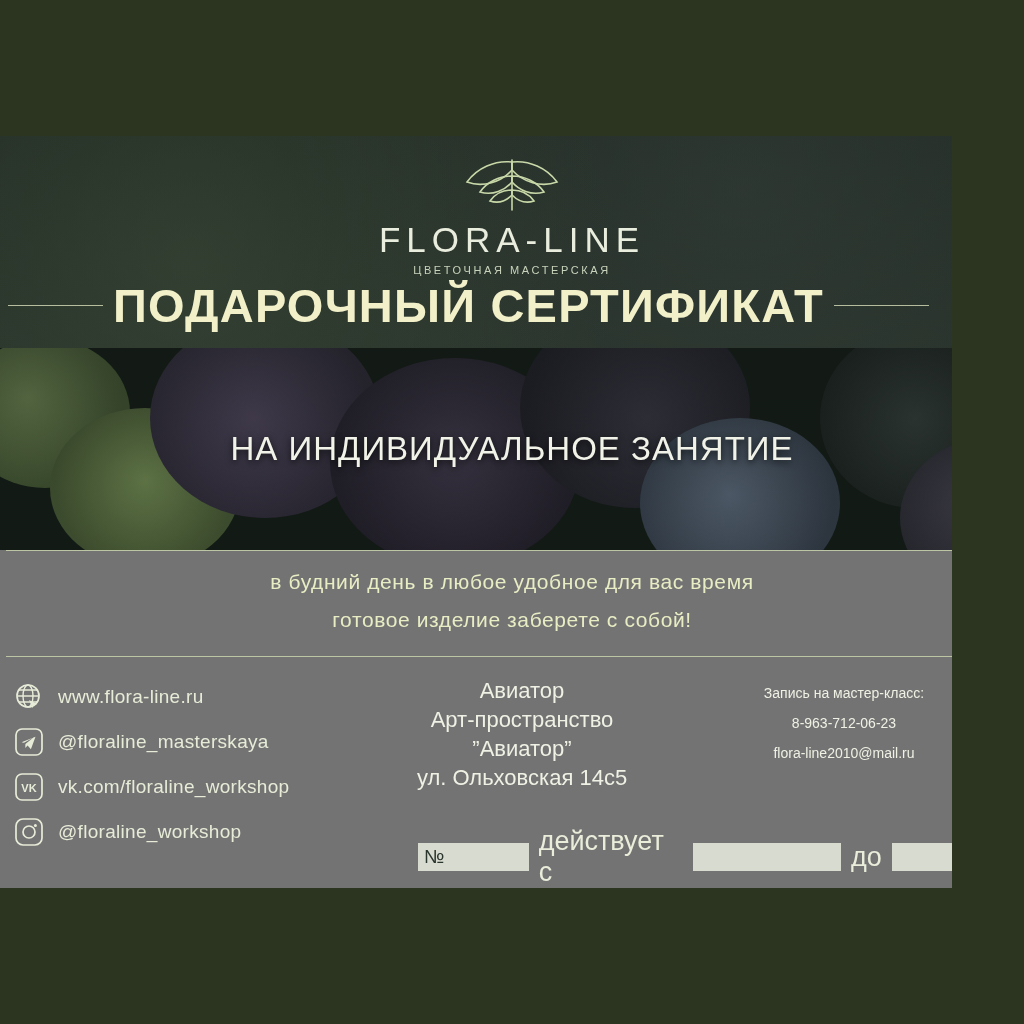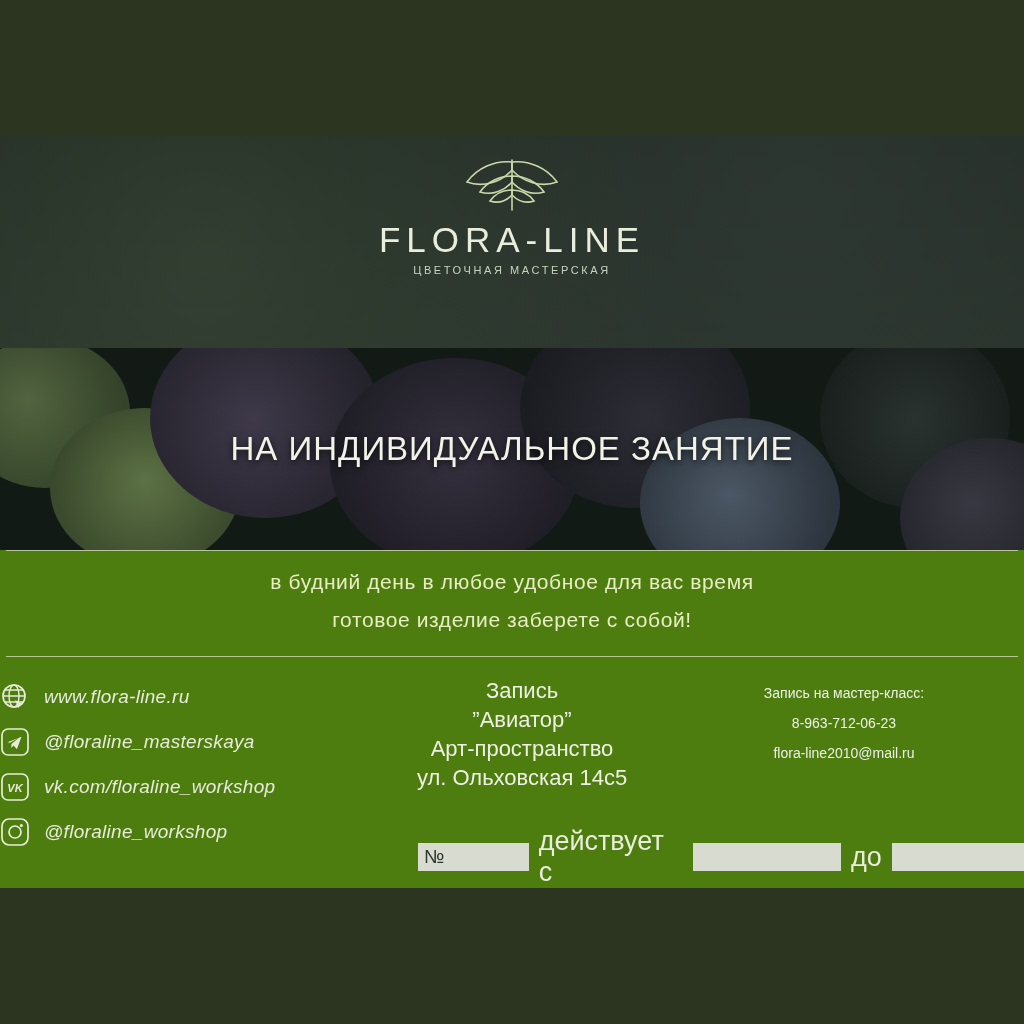--- a/index.html
+++ b/index.html
@@ -24,9 +24,9 @@
     position: absolute;
     left: 0;
     top: 136px;
-    width: 1024px;
+    width: 952px;
     height: 752px;
-    background: #4d7c0f;
+    background: #737373;
     overflow: hidden;
   }
 

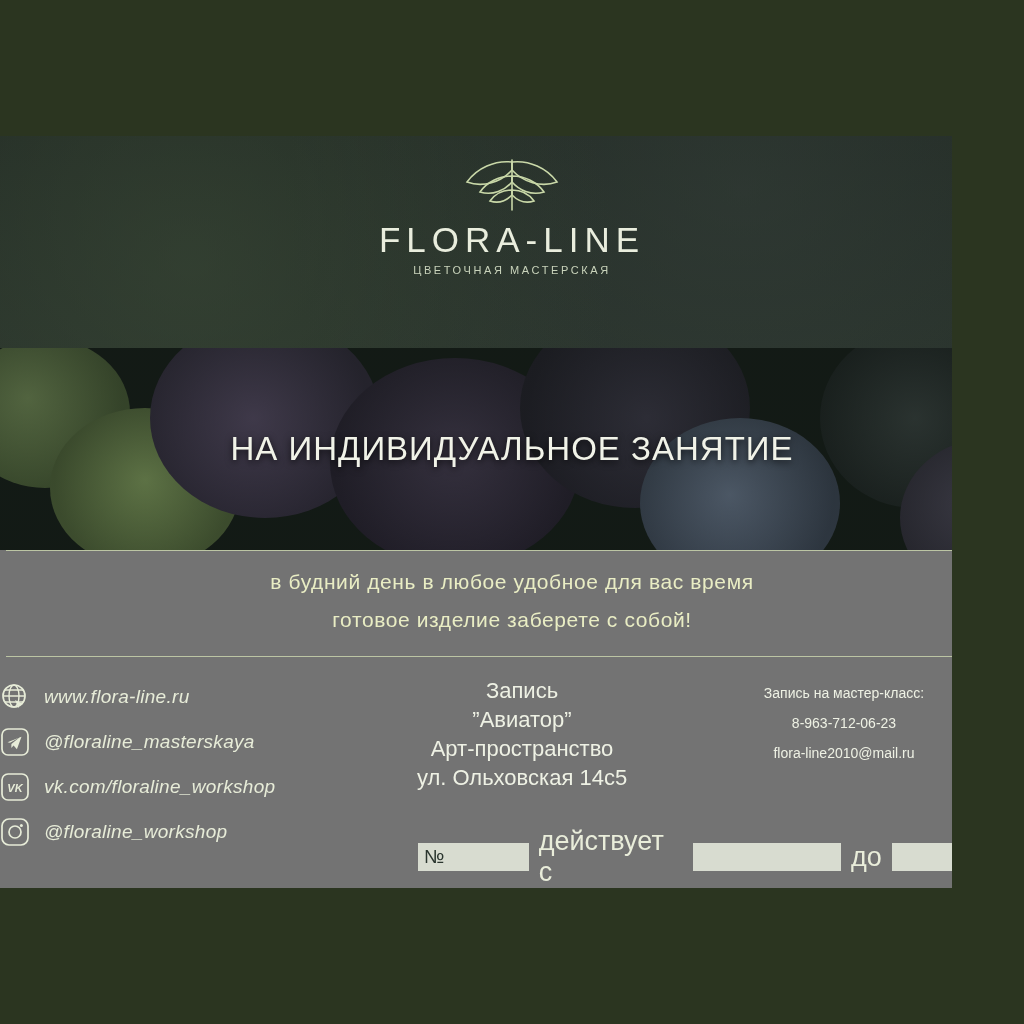--- a/index.html
+++ b/index.html
@@ -268,6 +268,11 @@
       <div class="logo-sub">ЦВЕТОЧНАЯ МАСТЕРСКАЯ</div>
     </div>
 
+    <div class="title-row">
+      <span class="rule rule-short"></span>
+      <span class="cert-title">ПОДАРОЧНЫЙ СЕРТИФИКАТ</span>
+      <span class="rule rule-short"></span>
+    </div>
 
     <div class="photo-strip">
 

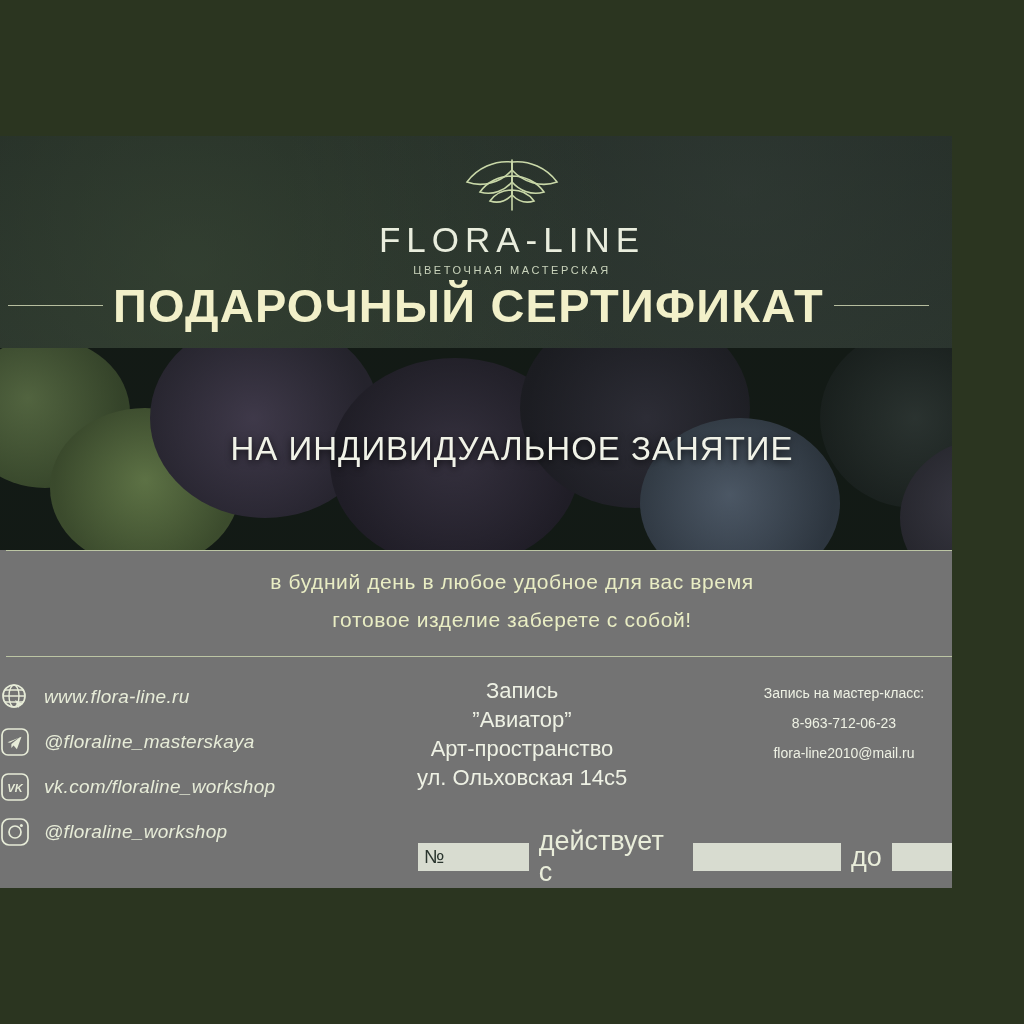--- a/index.html
+++ b/index.html
@@ -161,10 +161,9 @@
 
   .contacts {
     position: absolute;
-    left: 0;
+    left: 14px;
     top: 14px;
     width: 360px;
-    font-style: italic;
   }
   .contact-row {
     display: flex;

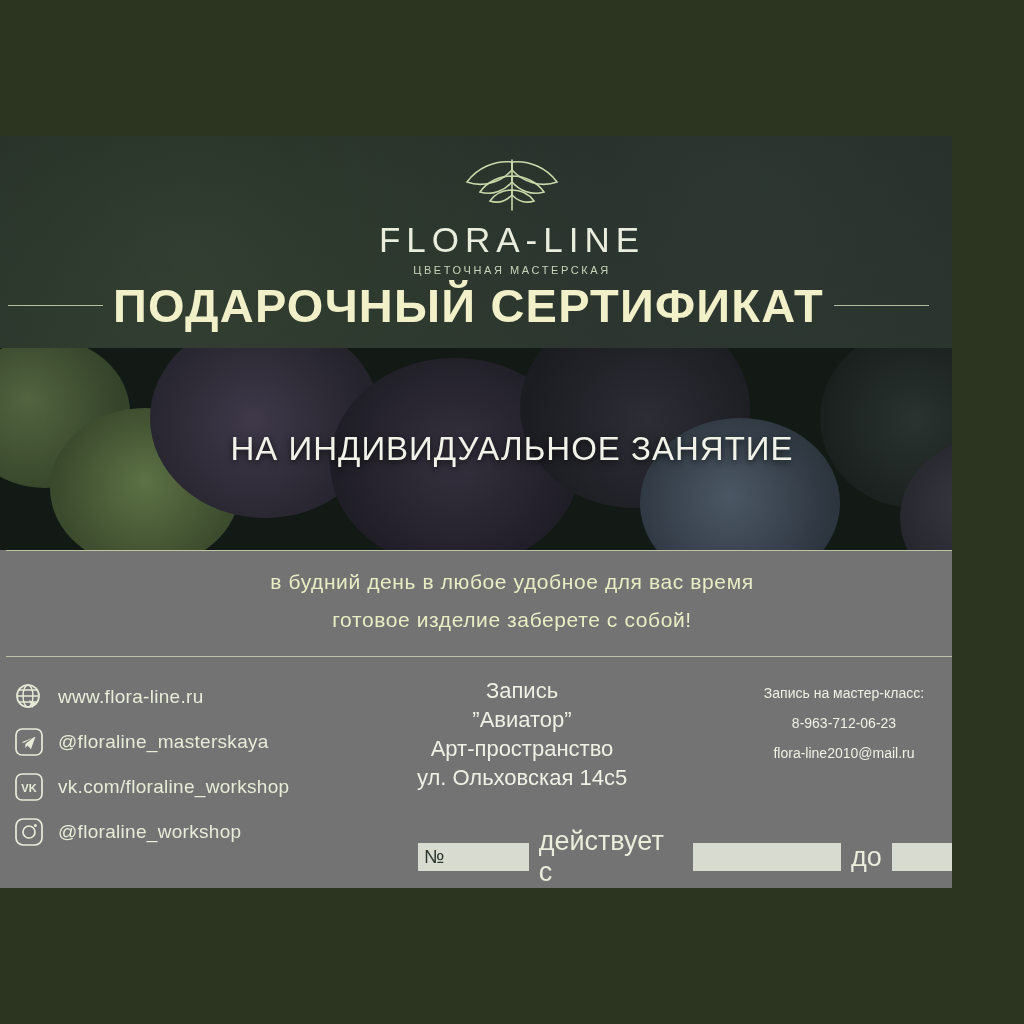--- a/index.html
+++ b/index.html
@@ -349,7 +349,7 @@
       </div>
 
       <div class="address">
-        <div>Запись</div>
+        <div>Авиатор</div>
         <div>”Авиатор”</div>
         <div>Арт-пространство</div>
         <div>ул. Ольховская 14с5</div>

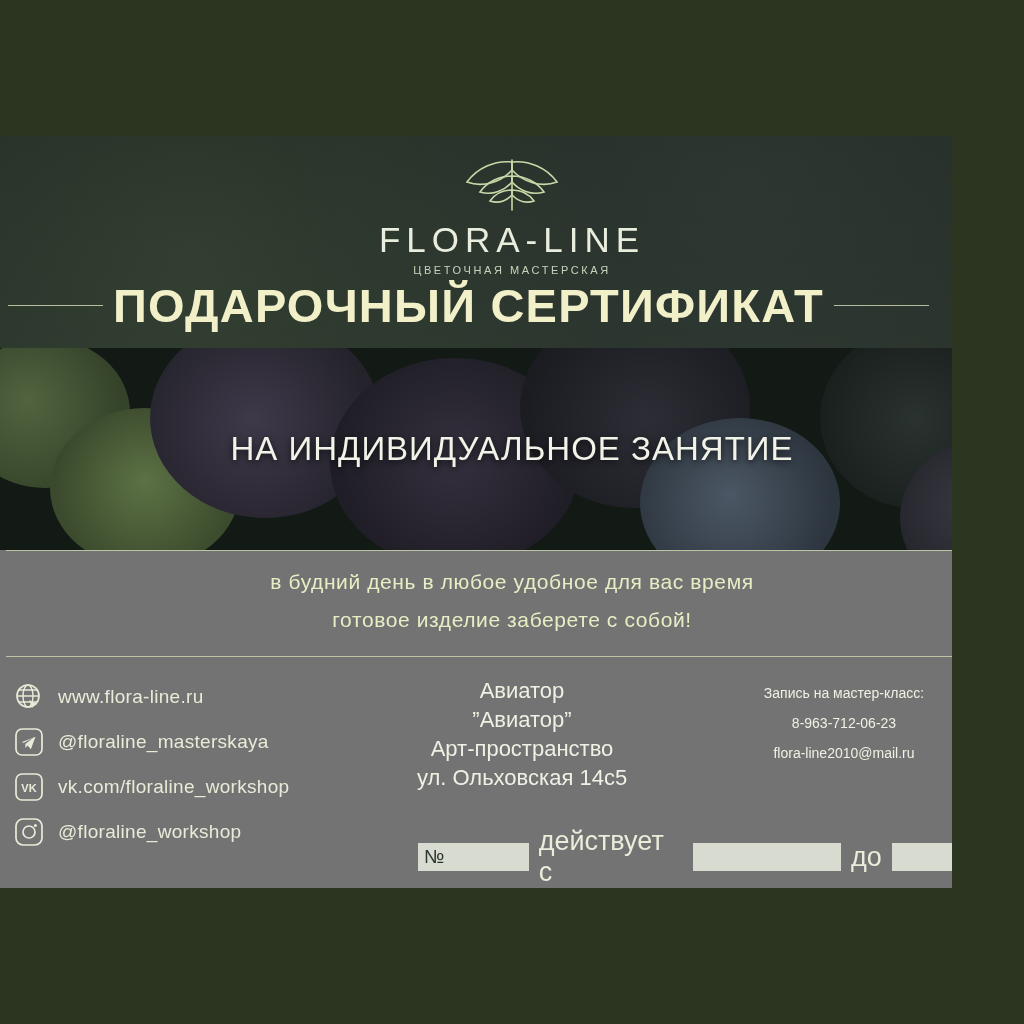--- a/index.html
+++ b/index.html
@@ -350,8 +350,8 @@
 
       <div class="address">
         <div>Авиатор</div>
+        <div>Арт-пространство</div>
         <div>”Авиатор”</div>
-        <div>Арт-пространство</div>
         <div>ул. Ольховская 14с5</div>
       </div>
 

